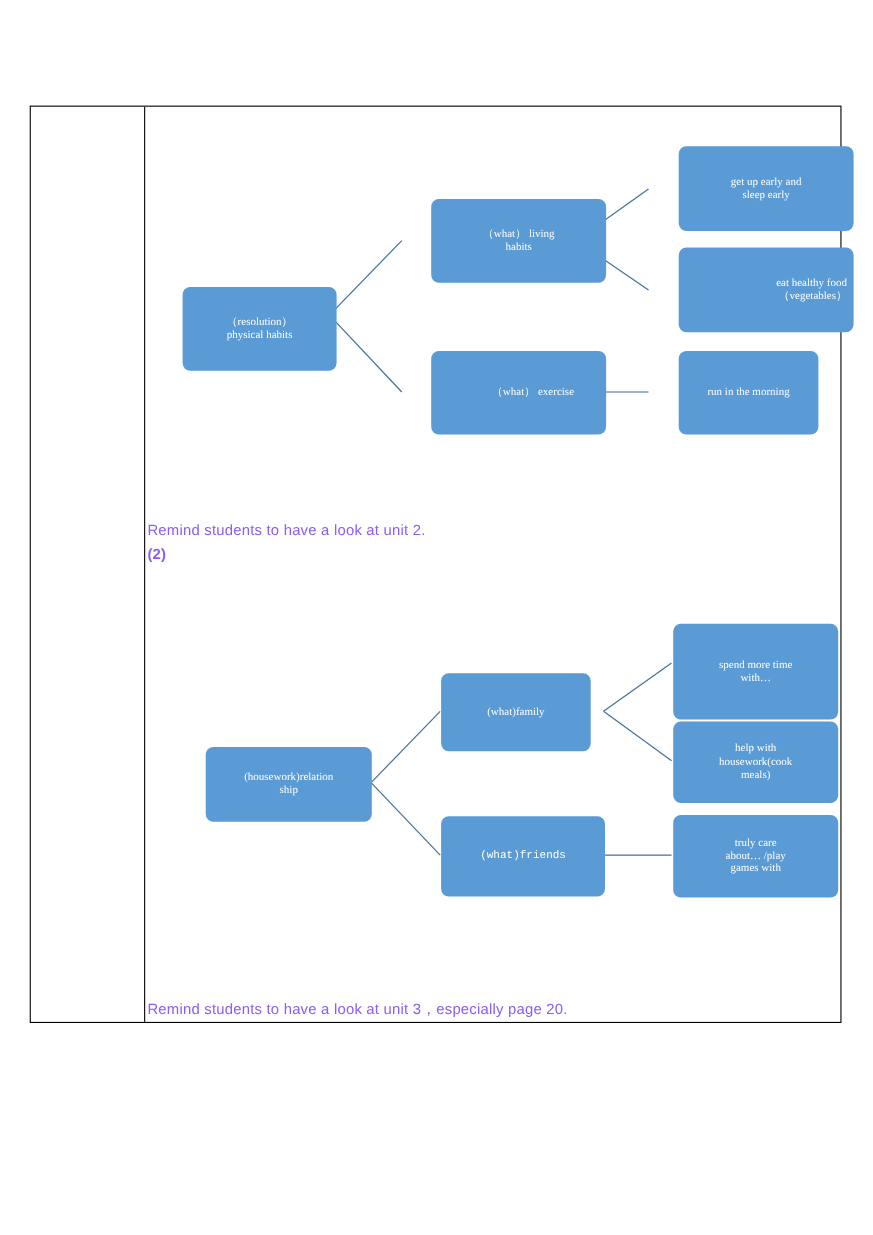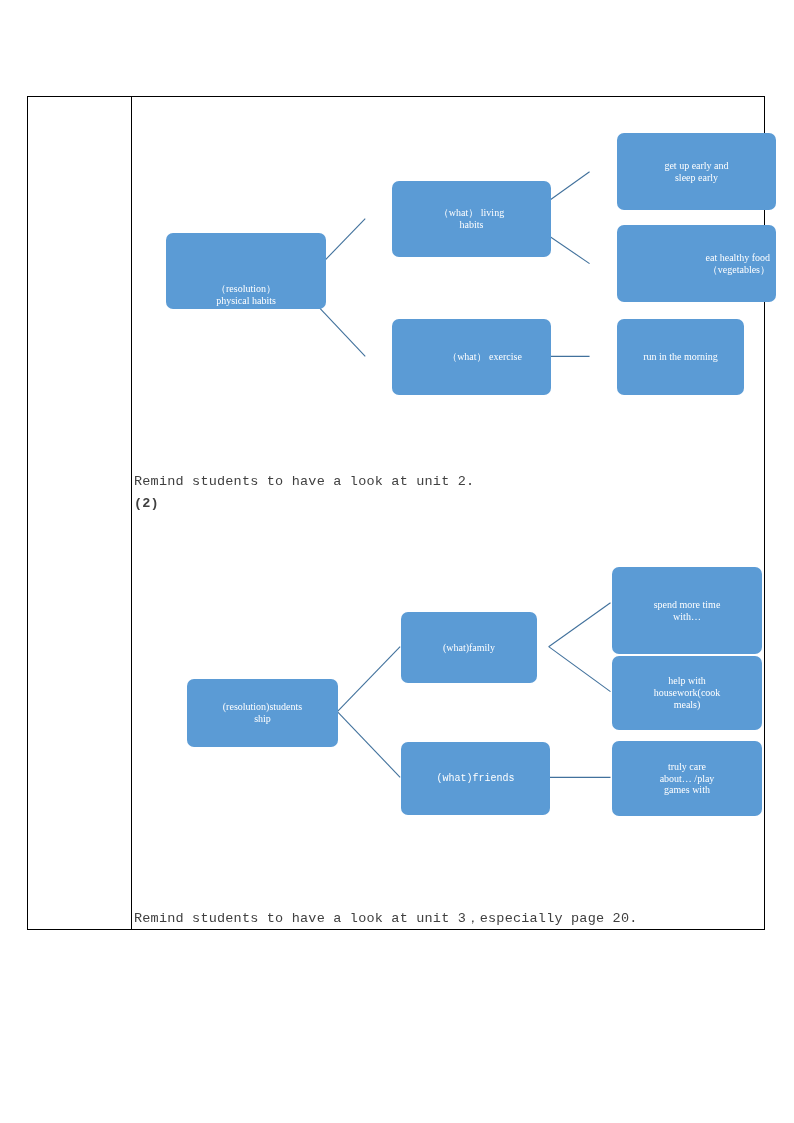--- a/index.html
+++ b/index.html
@@ -118,7 +118,7 @@
         <line x1="393" y1="260" x2="459" y2="260"></line>
       </svg>
 
-      <div class="node" style="left:34px; top:136px; width:160px; height:76px;align-items:flex-end;">
+      <div class="node" style="left:34px; top:164px; width:140px; height:76px;">
         <span>
           <span>（resolution）</span>
           <span>physical habits</span>

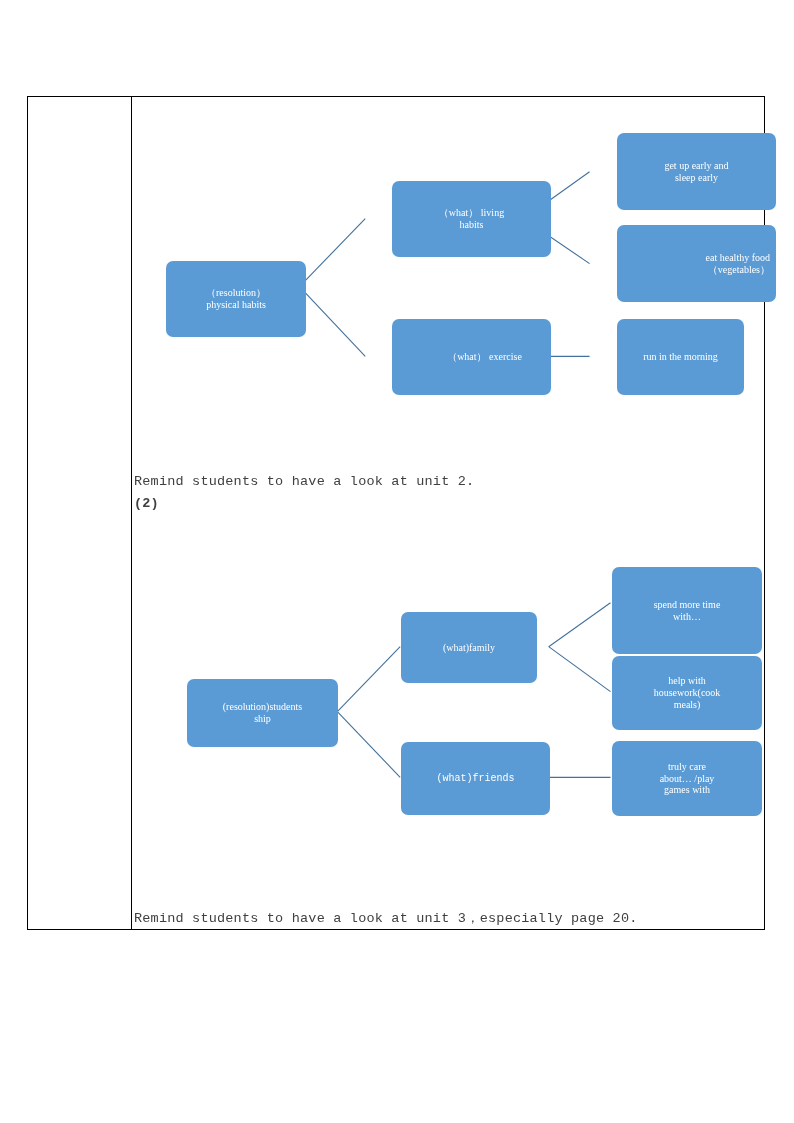--- a/index.html
+++ b/index.html
@@ -78,9 +78,9 @@
   
   .body-text {
     position: absolute;
-    font-family: Liberation Mono, monospace;
+    font-family: Liberation Sans, sans-serif;
     font-size: 13.5px;
-    color: #404040;
+    color: #8b5cf6;
     white-space: nowrap;
     letter-spacing: 0.2px;
   }

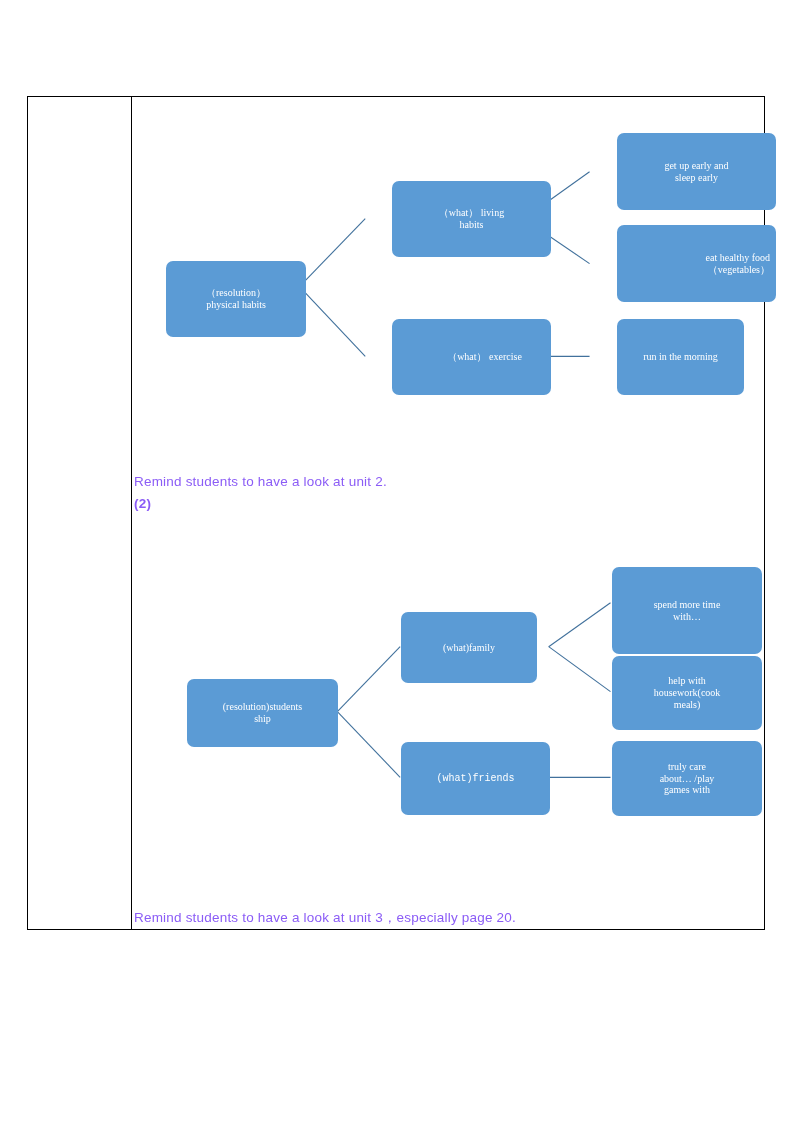--- a/index.html
+++ b/index.html
@@ -178,7 +178,7 @@
 
       <div class="node" style="left:55px; top:582px; width:151px; height:68px;">
         <span>
-          <span>(resolution)students</span>
+          <span>(housework)relation</span>
           <span>ship</span>
         </span>
       </div>

